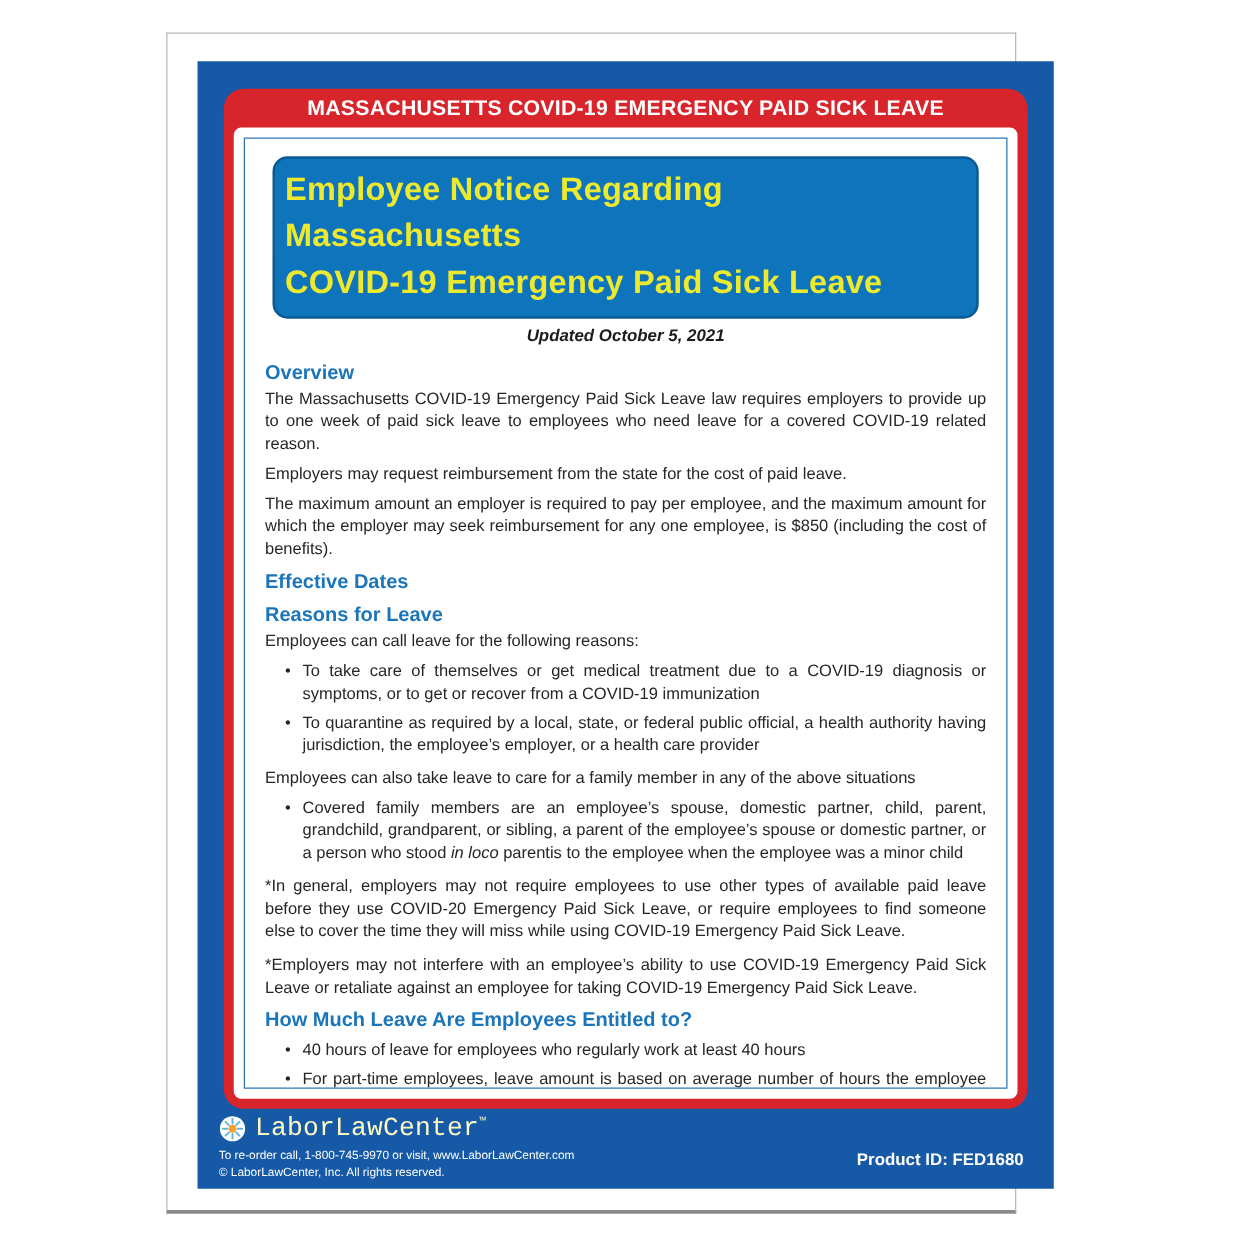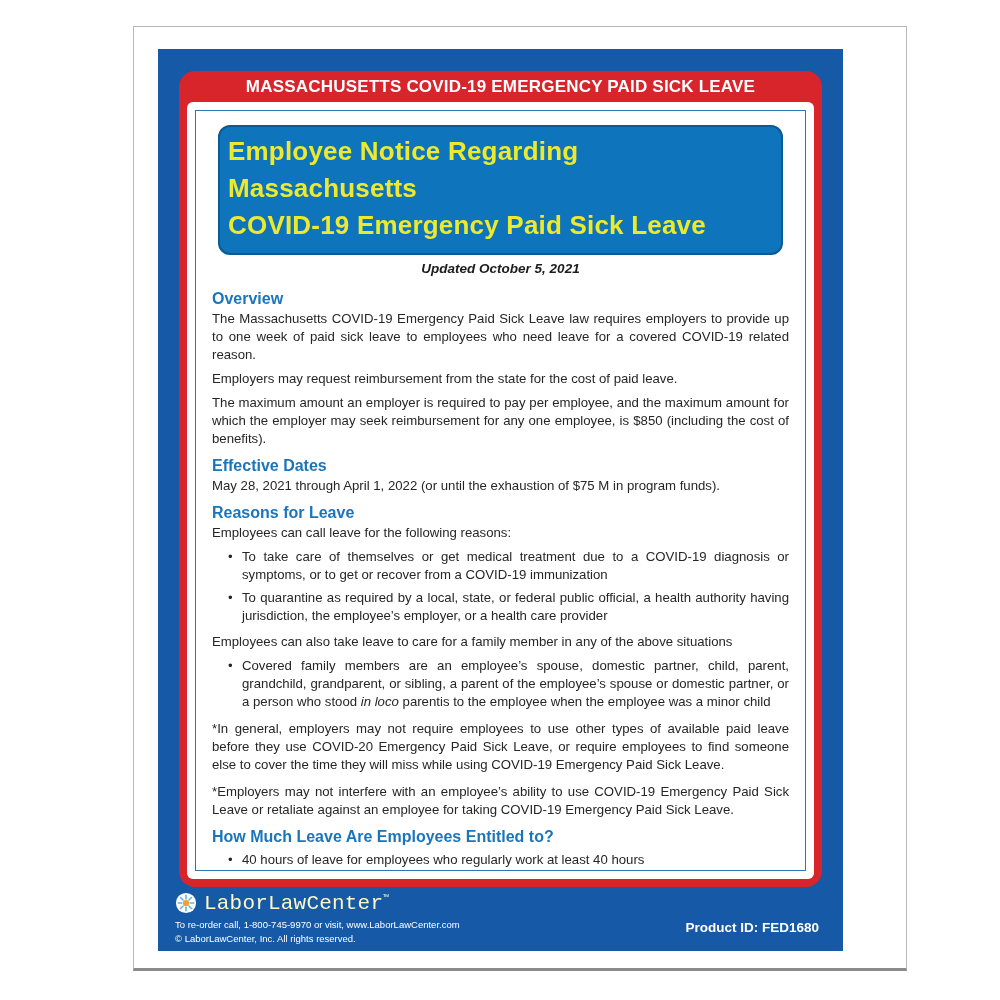--- a/index.html
+++ b/index.html
@@ -8,7 +8,7 @@
     font-family:"Liberation Sans",sans-serif;overflow:hidden;
   }
   .page{
-    position:absolute;left:133px;top:26px;width:774px;height:945px;
+    position:absolute;left:133px;top:26px;width:680px;height:945px;
     background:#ffffff;box-sizing:border-box;
     border:1px solid #b9b9b9;border-bottom:3px solid #8a8a8a;
   }

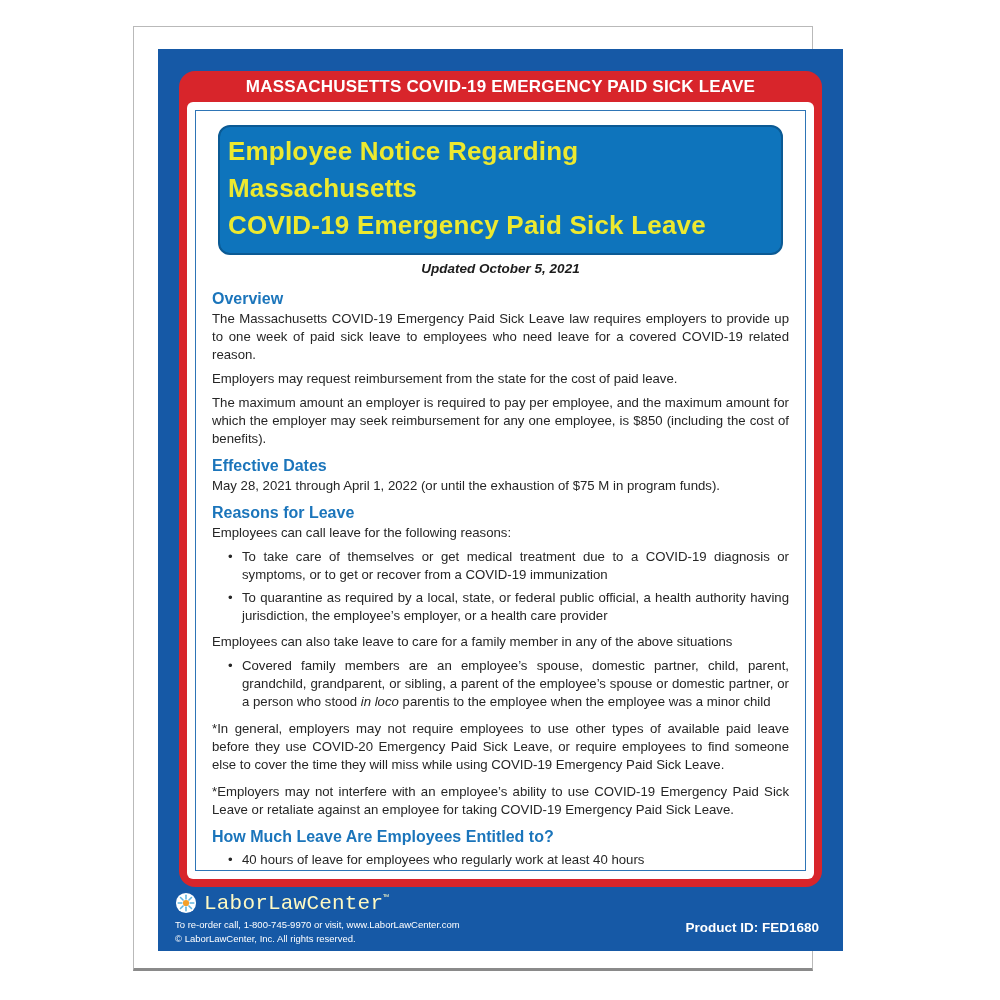--- a/index.html
+++ b/index.html
@@ -100,7 +100,6 @@
           <p class="body-p">The maximum amount an employer is required to pay per employee, and the maximum amount for which the employer may seek reimbursement for any one employee, is $850 (including the cost of benefits).</p>
 
           <div class="section-heading">Effective Dates</div>
-          <p class="body-p">May 28, 2021 through April 1, 2022 (or until the exhaustion of $75 M in program funds).</p>
 
           <div class="section-heading">Reasons for Leave</div>
           <p class="body-p">Employees can call leave for the following reasons:</p>

